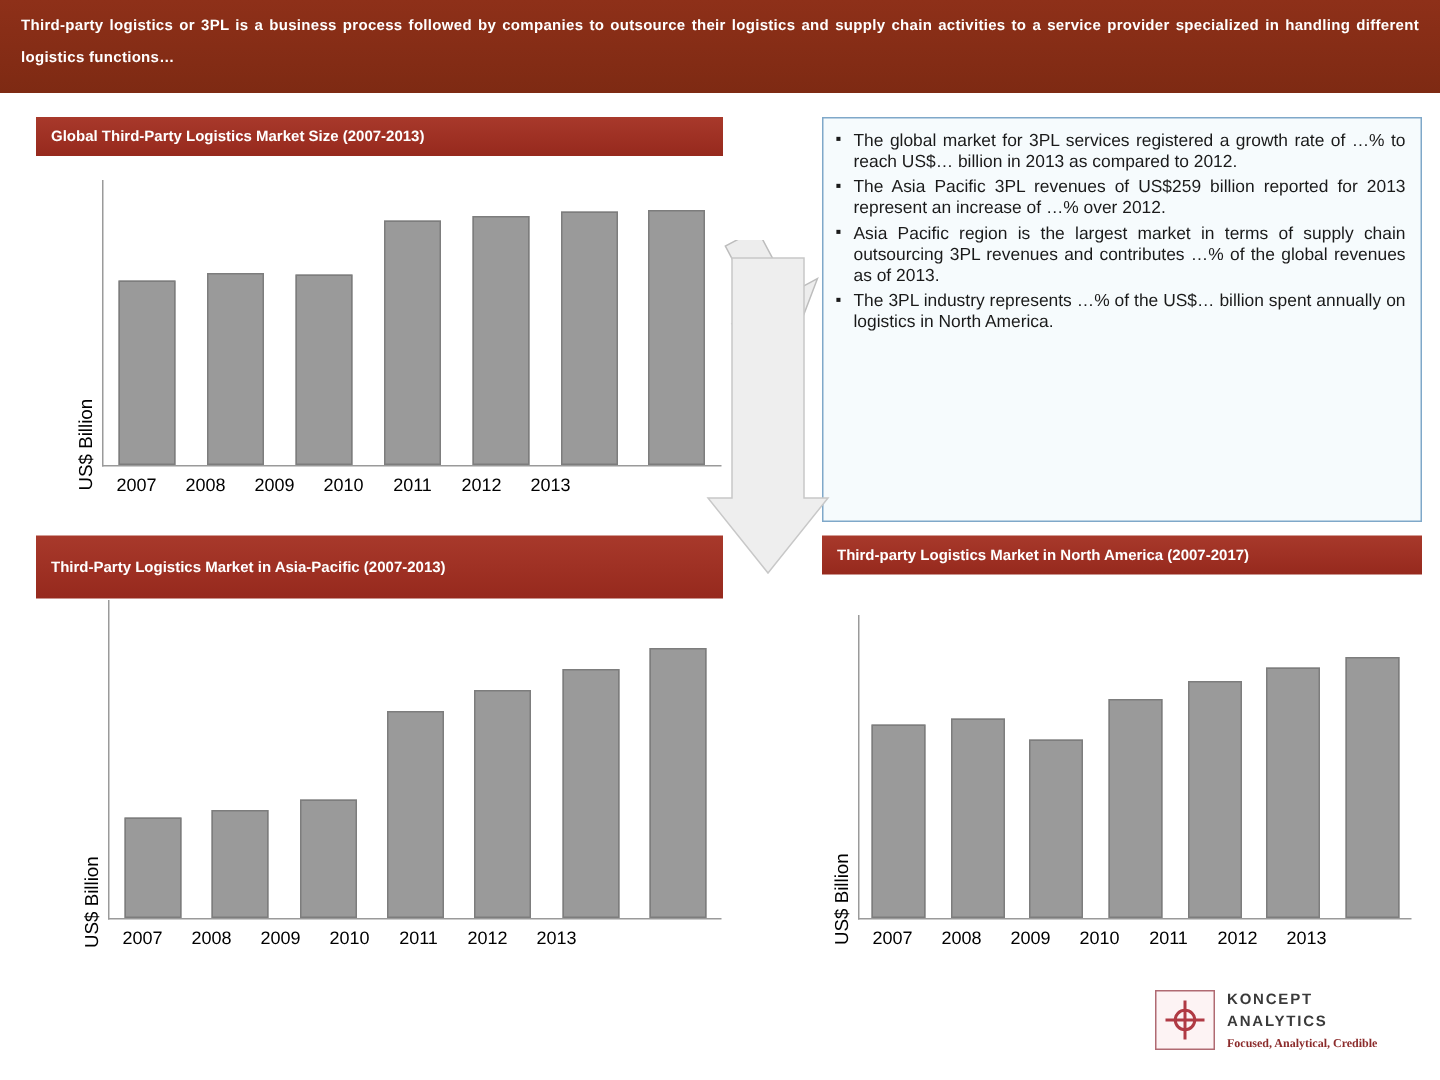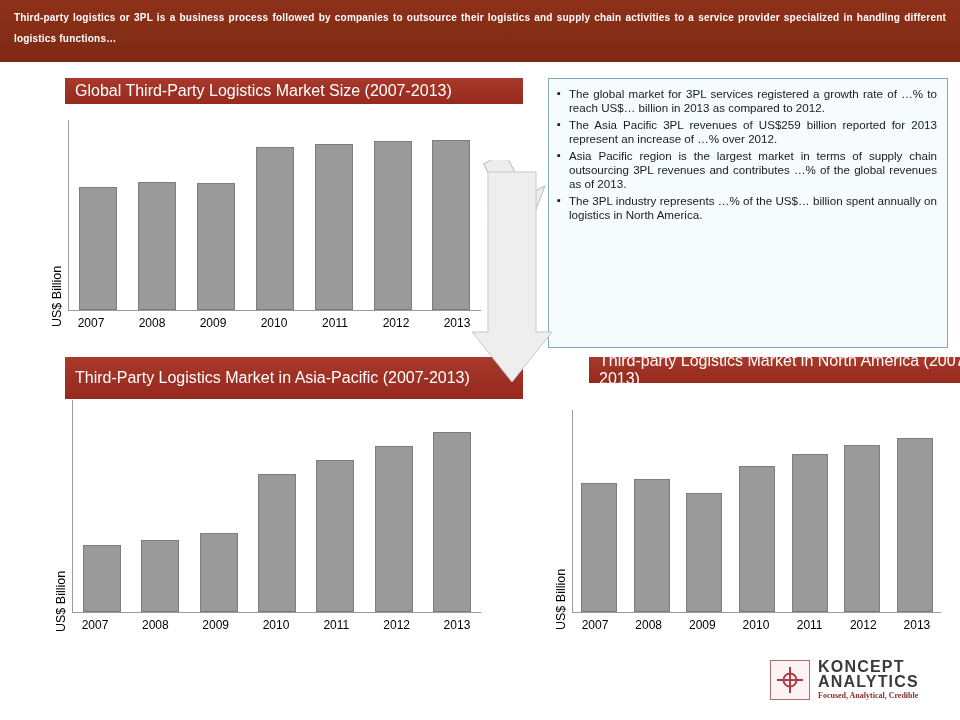--- a/index.html
+++ b/index.html
@@ -39,13 +39,12 @@
     background: #a13226;
     background: linear-gradient(to bottom, #a8392b 0%, #96291d 100%);
     color: #ffffff;
-    font-size: 16px;
-    font-weight: normal;
+    font-size: 10px;
+    font-weight: bold;
     display: flex;
     align-items: center;
     padding-left: 10px;
     box-sizing: border-box;
-    margin-left: 41px;
   }
   #title-bar-global   { left: 24px;  top: 78px;  width: 458px; height: 26px; }
   #title-bar-apac     { left: 24px;  top: 357px; width: 458px; height: 42px; }

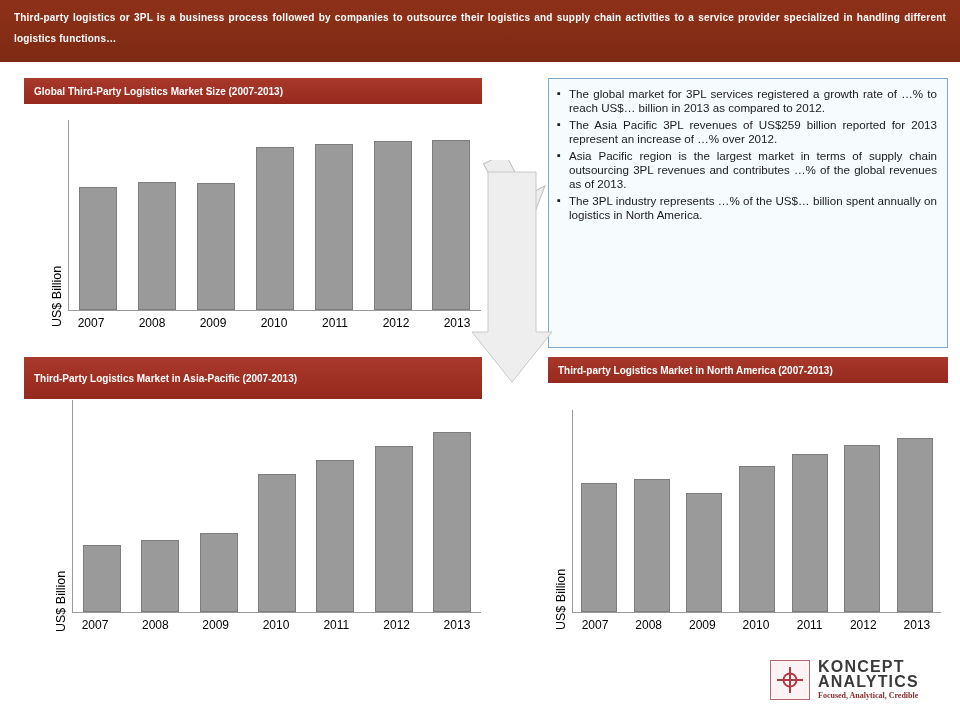--- a/index.html
+++ b/index.html
@@ -85,7 +85,7 @@
   .xticks {
     position: absolute;
     display: flex;
-    justify-content: space-between;
+    justify-content: flex-start;
     font-size: 12px;
     color: #000;
   }

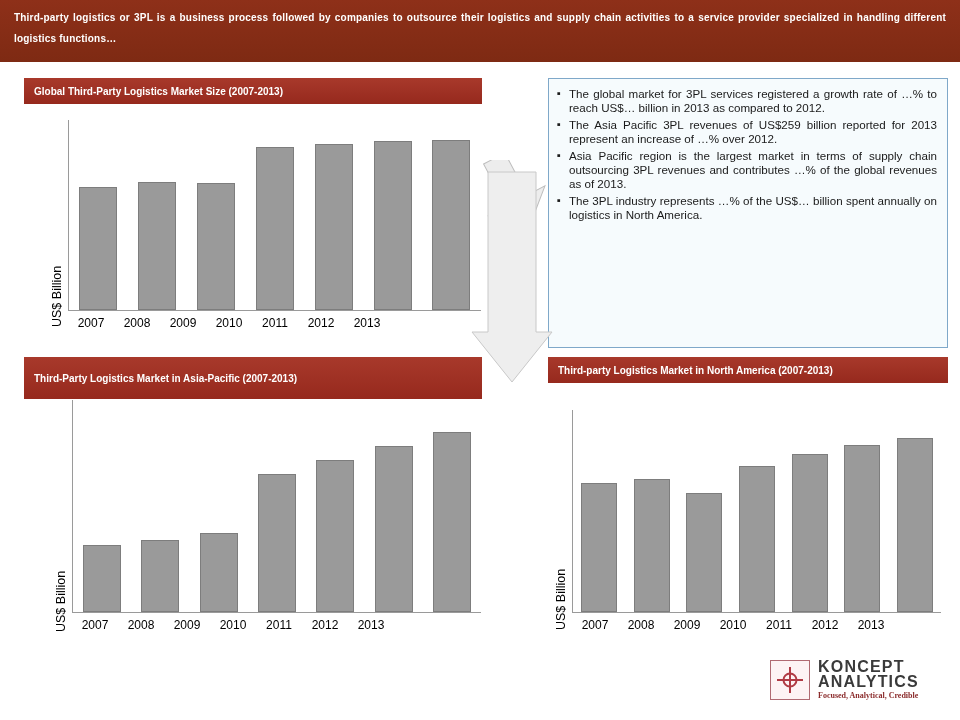--- a/index.html
+++ b/index.html
@@ -233,7 +233,7 @@
   </svg>
 </div>
 
-<div class="title-bar" id="title-bar-na">Third-party Logistics Market in North America (2007-2013)</div>
+<div class="title-bar" id="title-bar-na">Third-party Logistics Market in North America (2007-2017)</div>
 
 <div class="chart-box" id="chart-na" style="left:548px; top:392px; width:400px; height:256px;">
   <div class="axis-label" style="left:6px; top:238px;">US$ Billion</div>

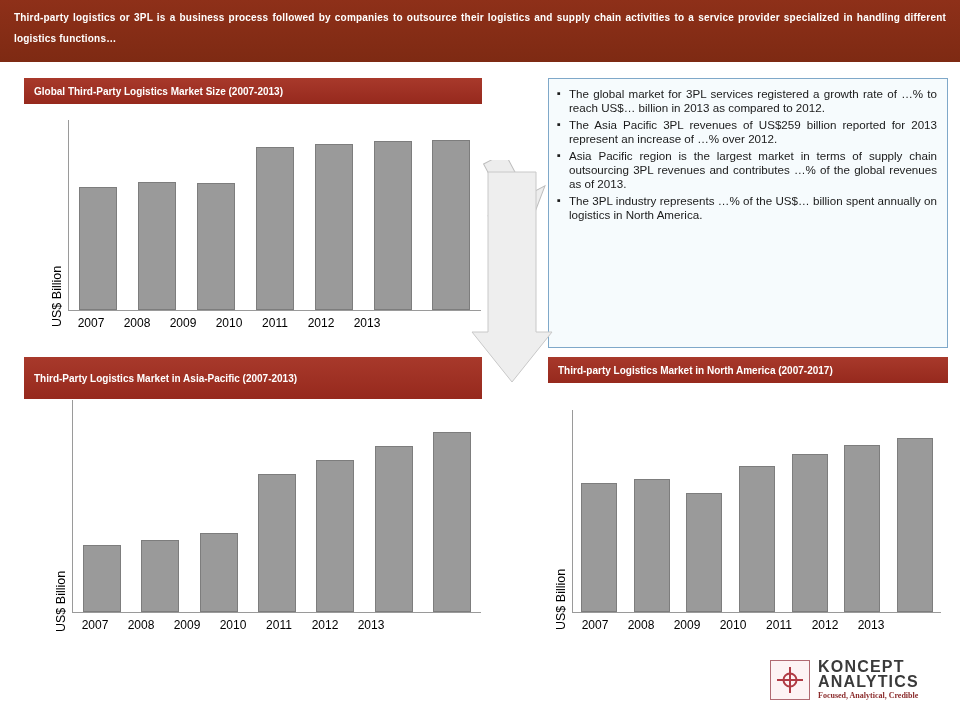--- a/index.html
+++ b/index.html
@@ -143,7 +143,7 @@
   .logo-name {
     position: absolute;
     left: 48px; top: 1px;
-    font-size: 16px;
+    font-size: 10px;
     font-weight: bold;
     color: #3a3a3a;
     letter-spacing: 1.2px;

